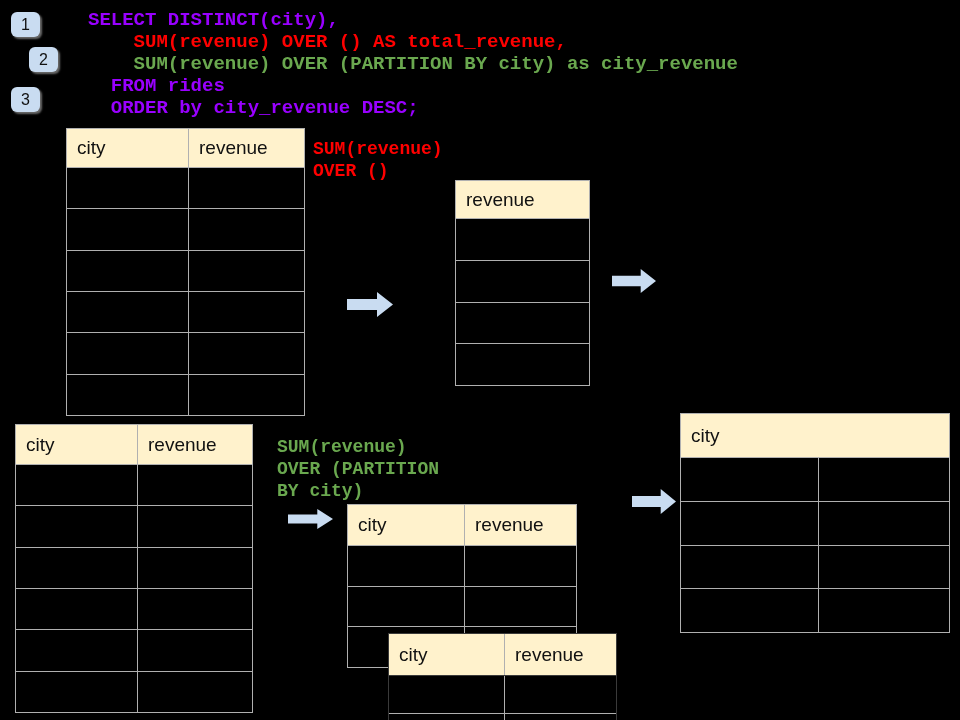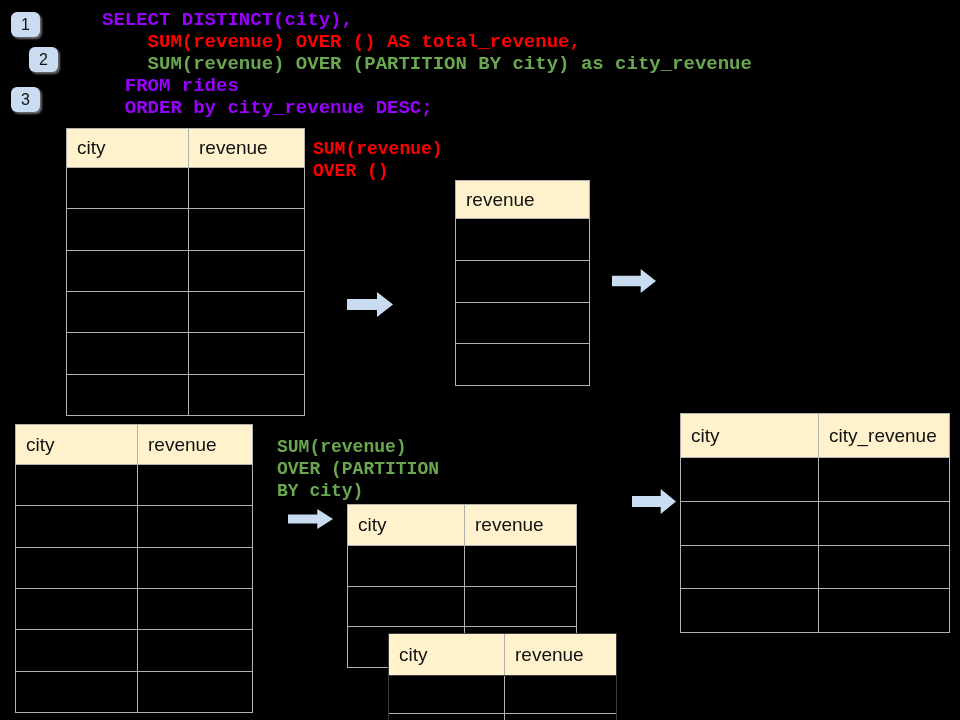--- a/index.html
+++ b/index.html
@@ -16,7 +16,7 @@
   }
   
   #sql-code{
-    position:absolute;left:102px;top:9px;
+    position:absolute;left:88px;top:9px;
     font:bold 19px/22px "Liberation Mono",monospace;white-space:pre;
   }
   #side-note{

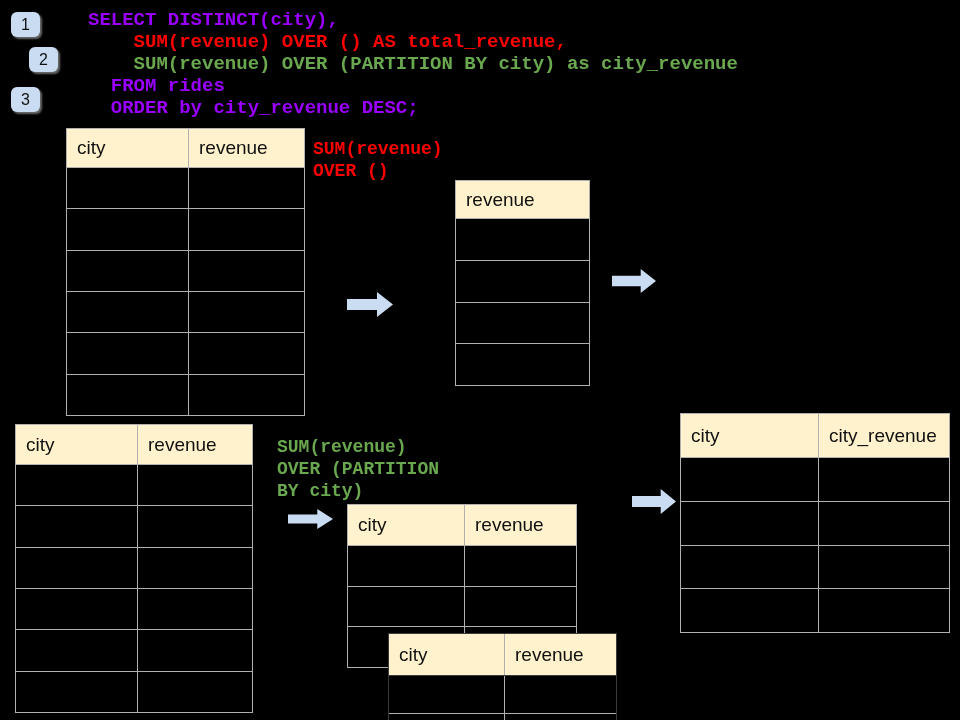--- a/index.html
+++ b/index.html
@@ -188,7 +188,6 @@
   <div class="tbl" style="left:680px;top:413px;width:270px;height:220px">
       <div class="hrow" style="height: 44px;">
         <div class="hcell" style="width: 137px;">city</div>
-        <div class="hcell" style="width: 132px;">city_revenue</div>
       </div>
       <div class="brow">
         <div class="bcell" style="width: 137px;"></div>

